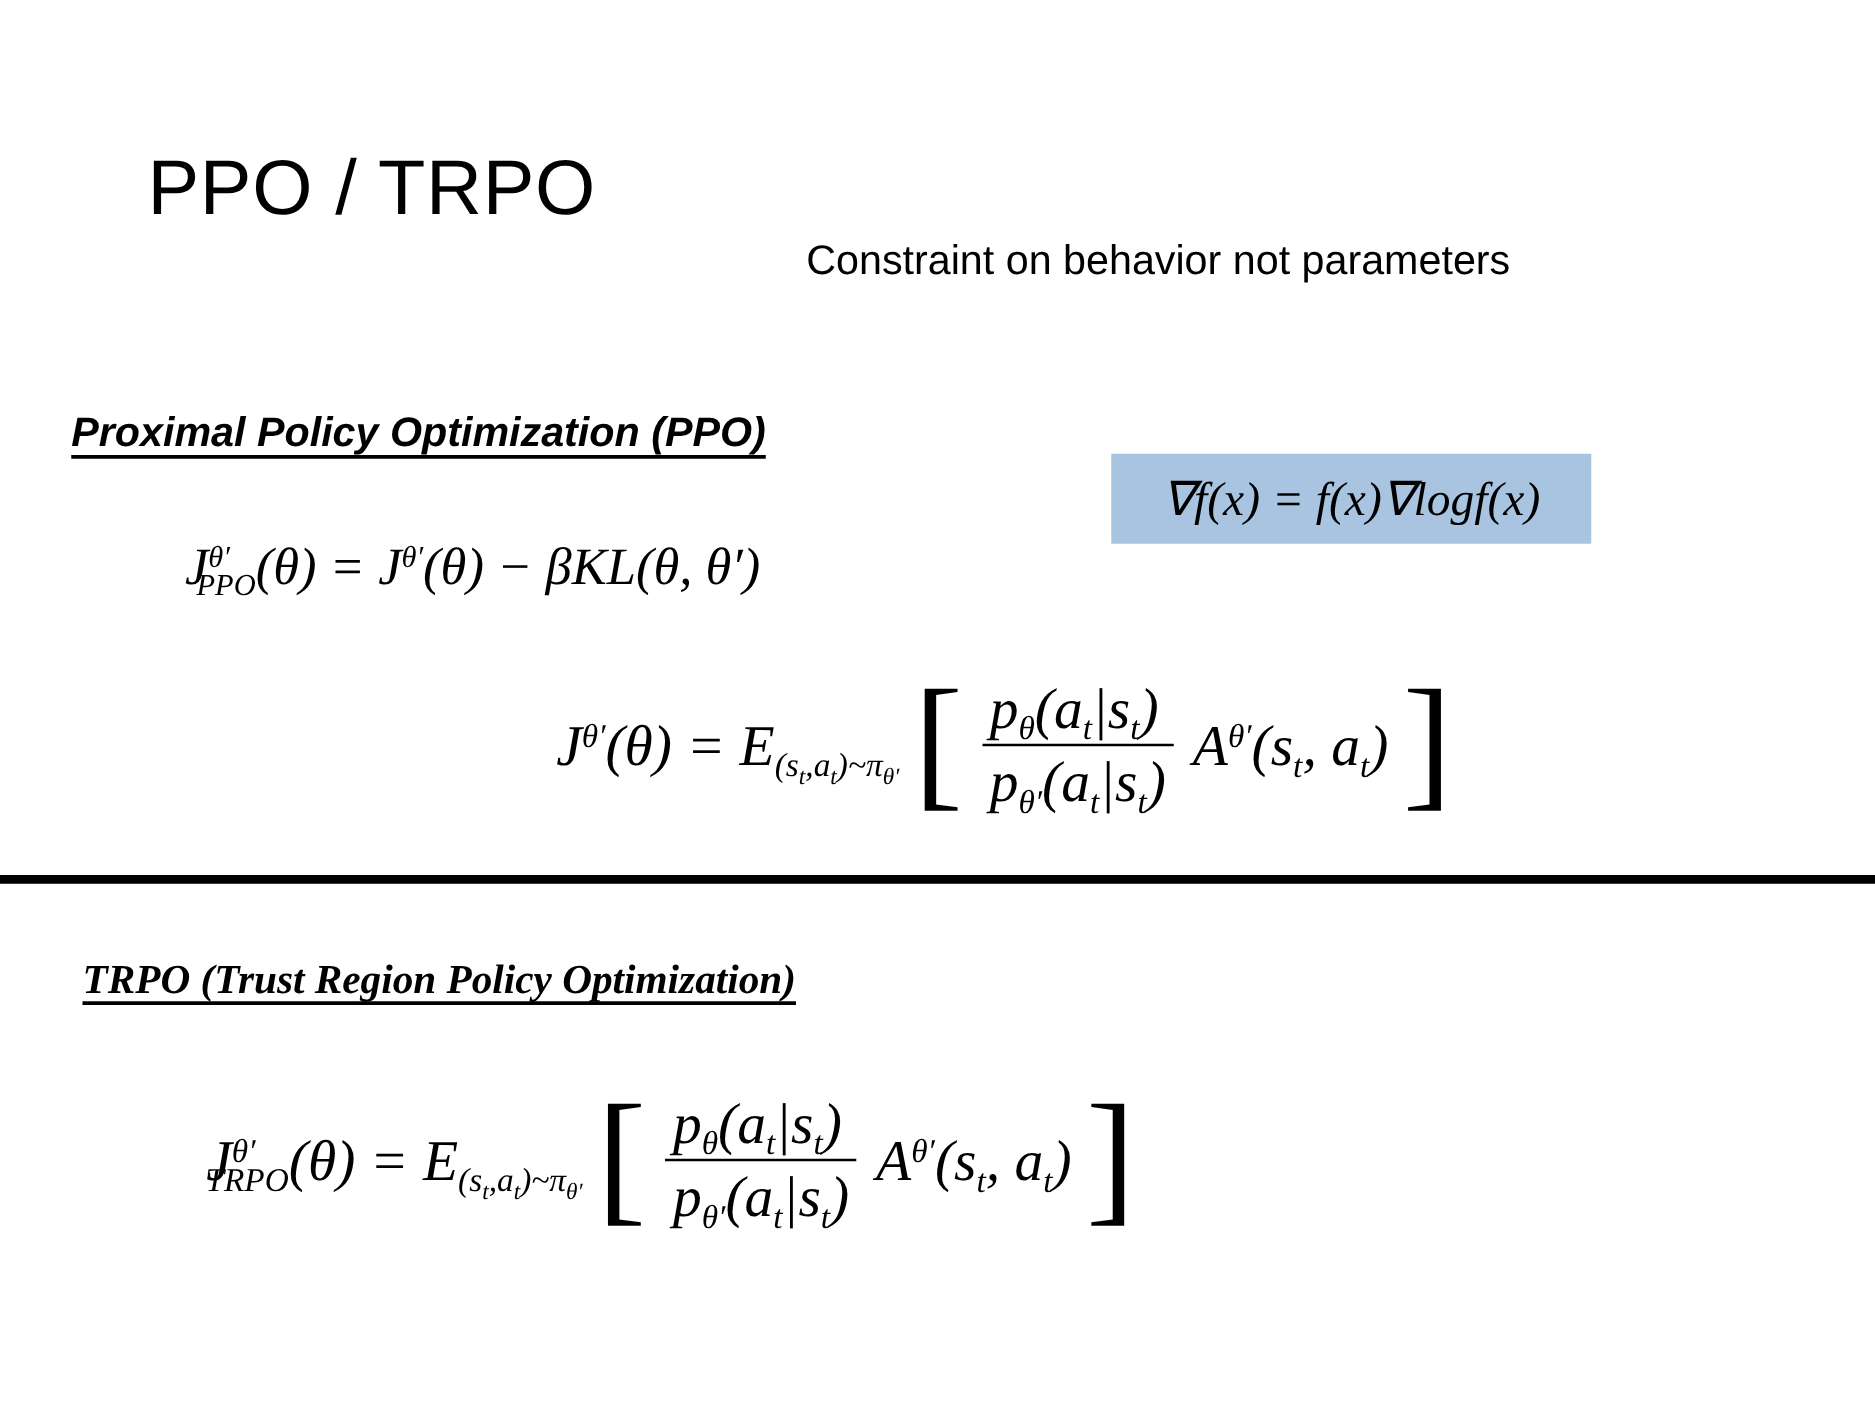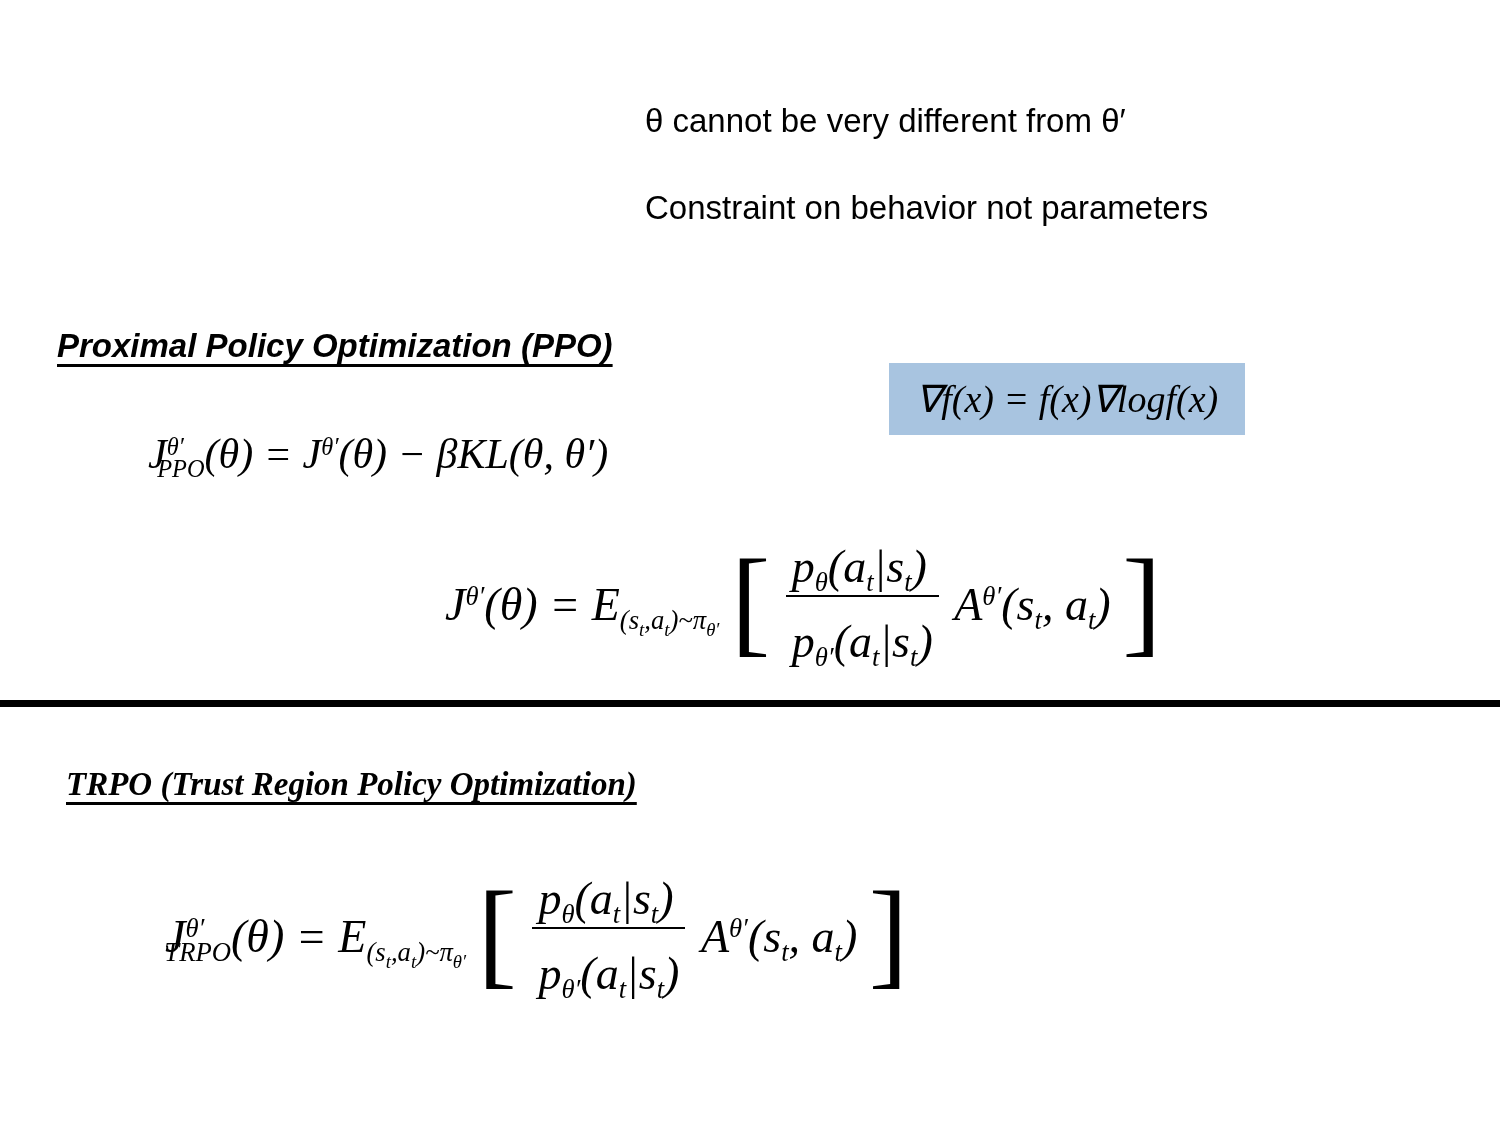--- a/index.html
+++ b/index.html
@@ -143,6 +143,7 @@
 
 <div class="slide">
 
+  <div class="title">PPO / TRPO</div>
 
   <div class="note-line note-1">θ cannot be very different from θ′</div>
   <div class="note-line note-2">Constraint on behavior not parameters</div>

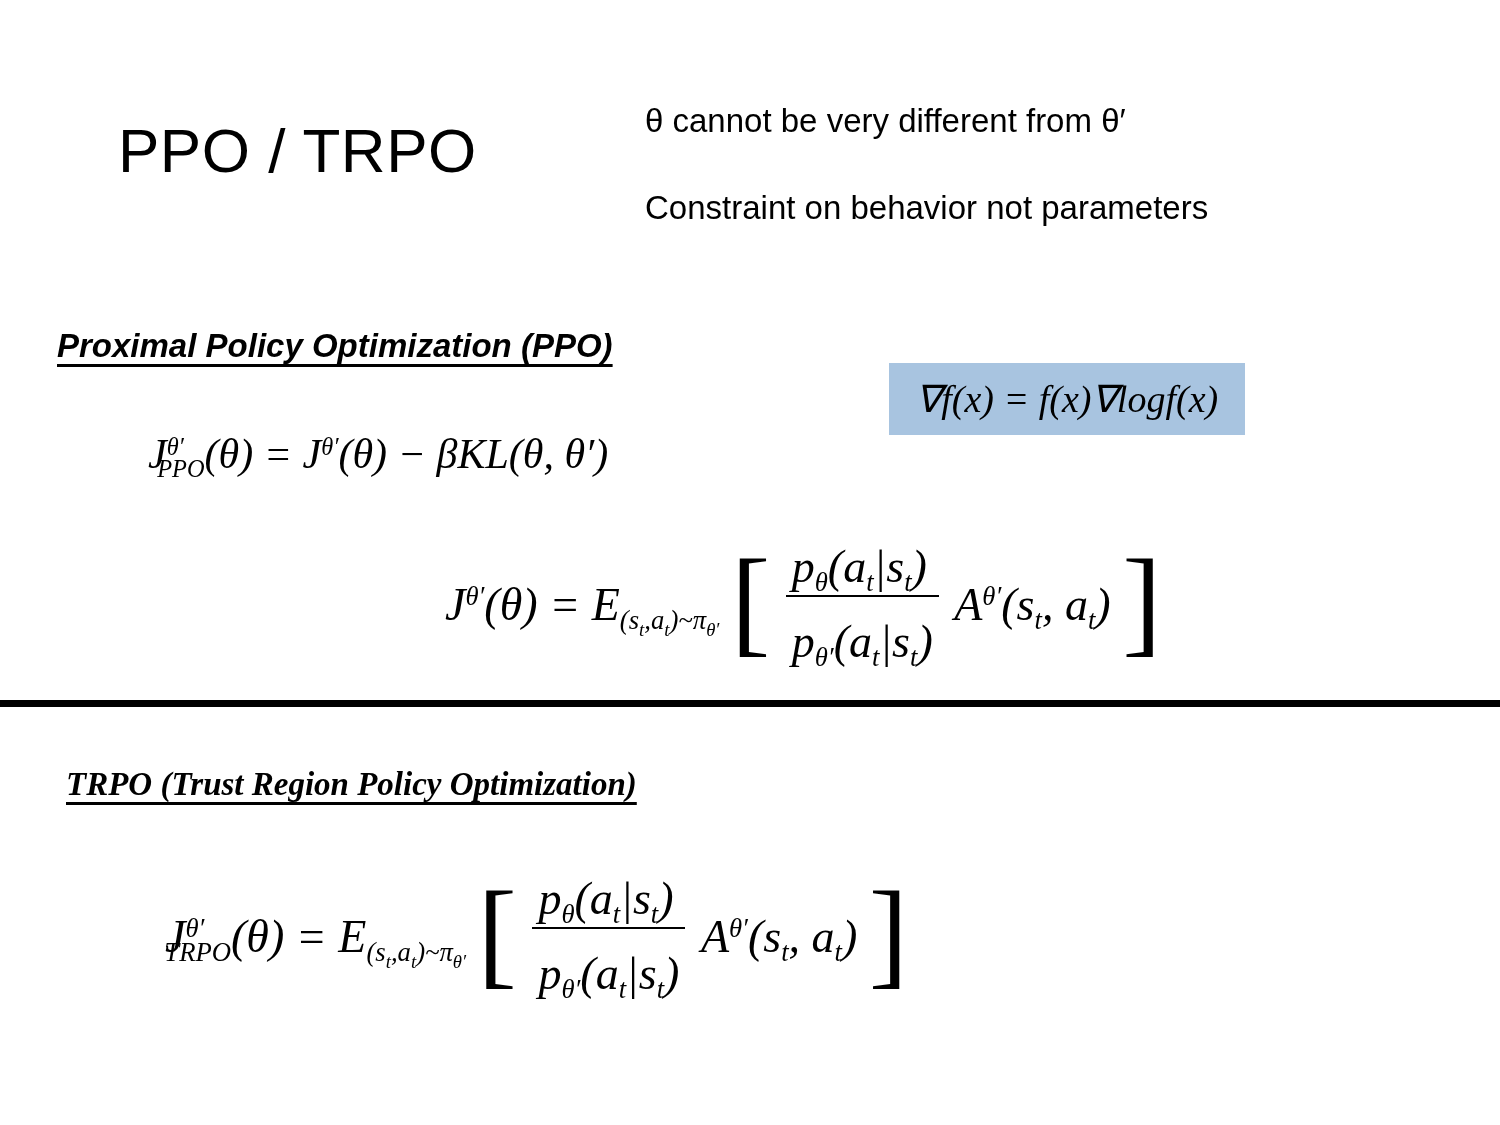--- a/index.html
+++ b/index.html
@@ -145,7 +145,6 @@
 
   <div class="title">PPO / TRPO</div>
 
-  <div class="note-line note-1">θ cannot be very different from θ′</div>
   <div class="note-line note-2">Constraint on behavior not parameters</div>
 
   <div class="section-heading heading-ppo">Proximal Policy Optimization (PPO)</div>

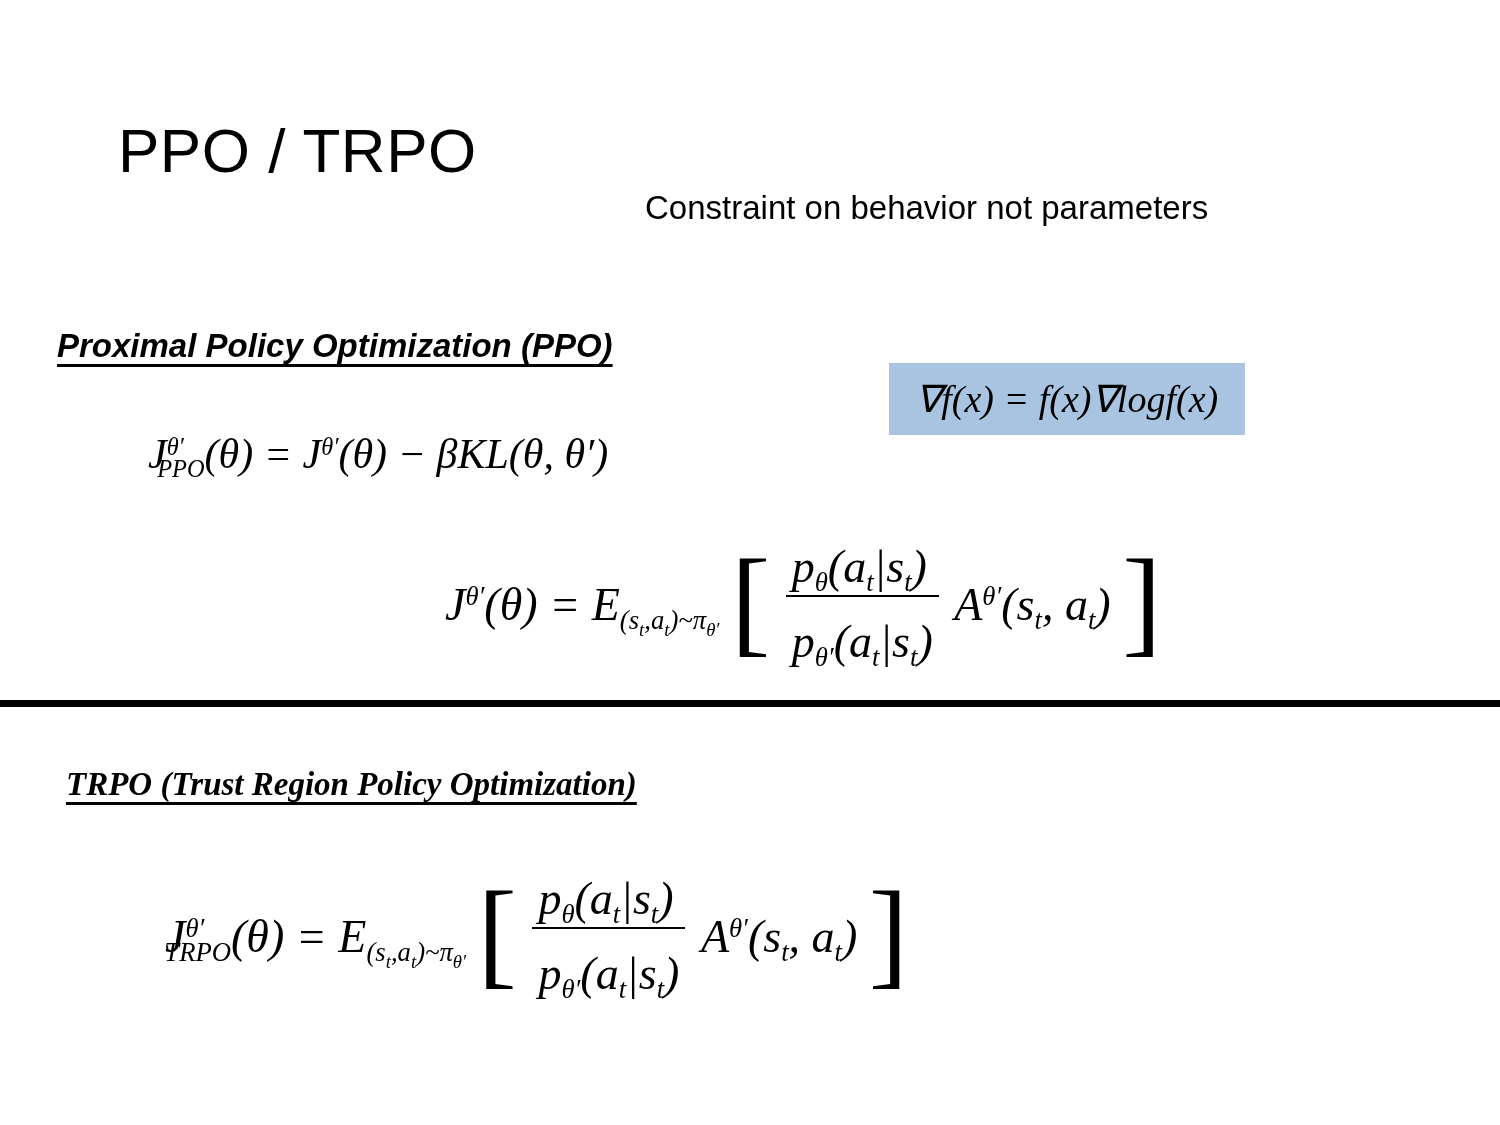--- a/index.html
+++ b/index.html
@@ -69,7 +69,7 @@
     position: absolute;
     left: 889px;
     top: 363px;
-    width: 356px;
+    width: 384px;
     height: 72px;
     background: #a8c4e0;
     display: flex;

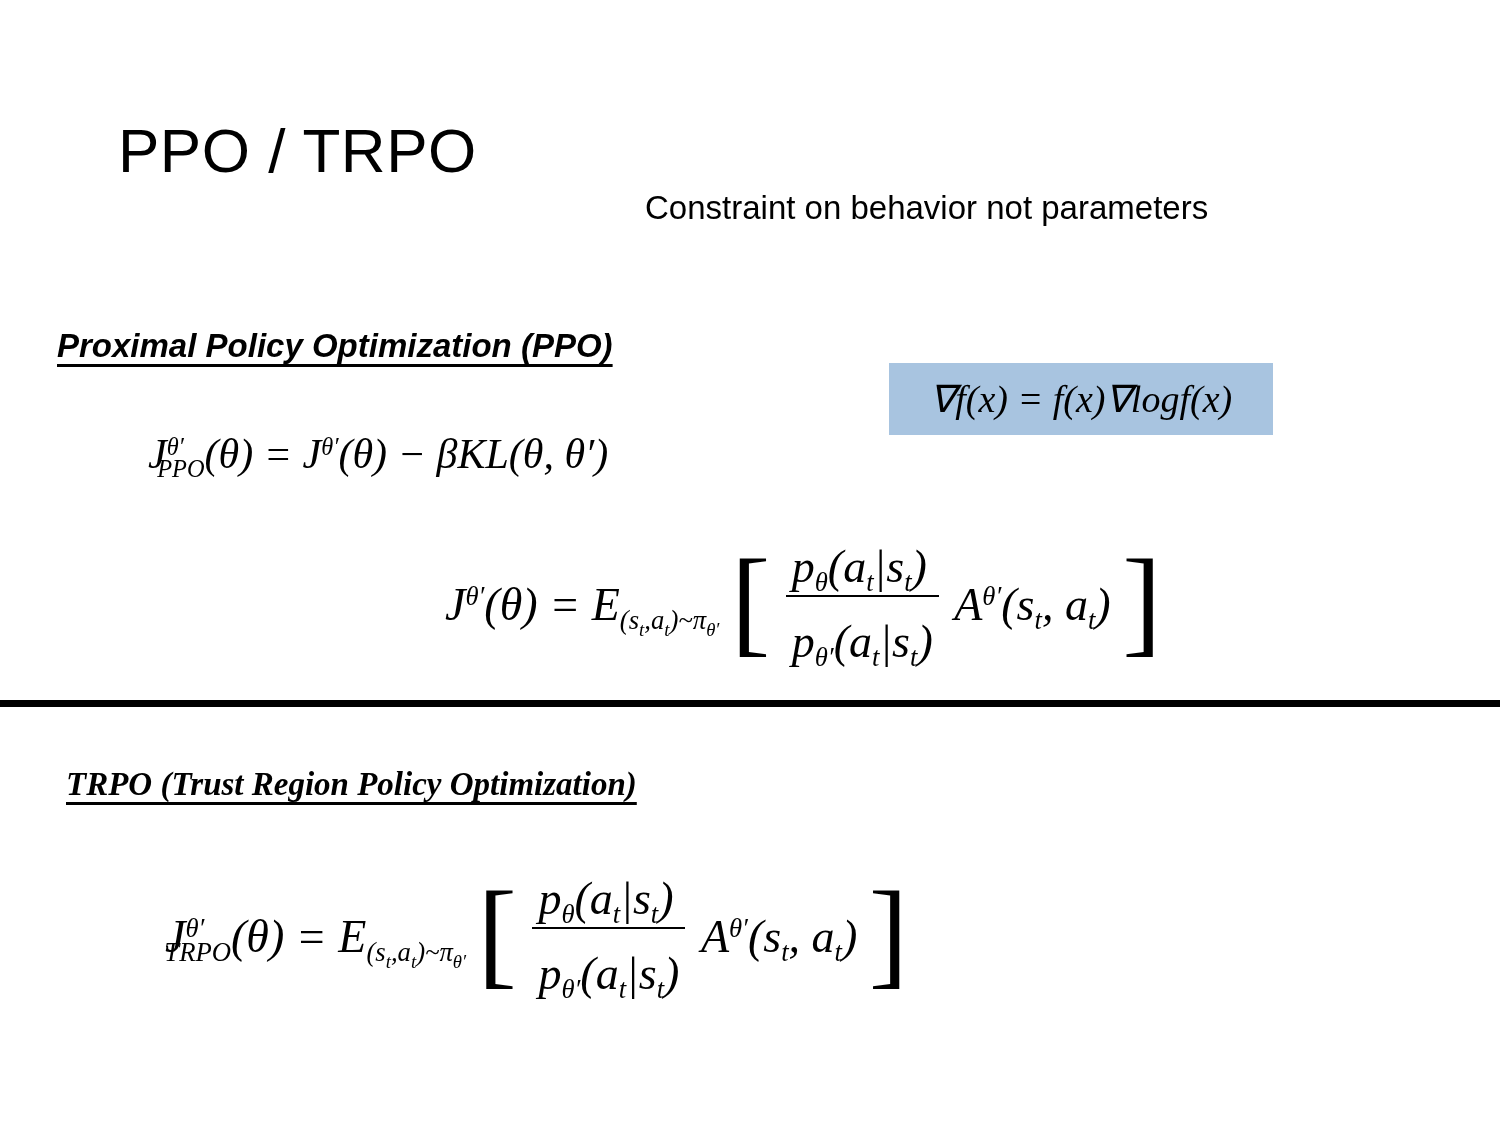--- a/index.html
+++ b/index.html
@@ -123,7 +123,7 @@
   }
   .frac .den {
     display: block;
-    padding: 18px 6px 0 6px;
+    padding: 2px 6px 0 6px;
   }
 
   

